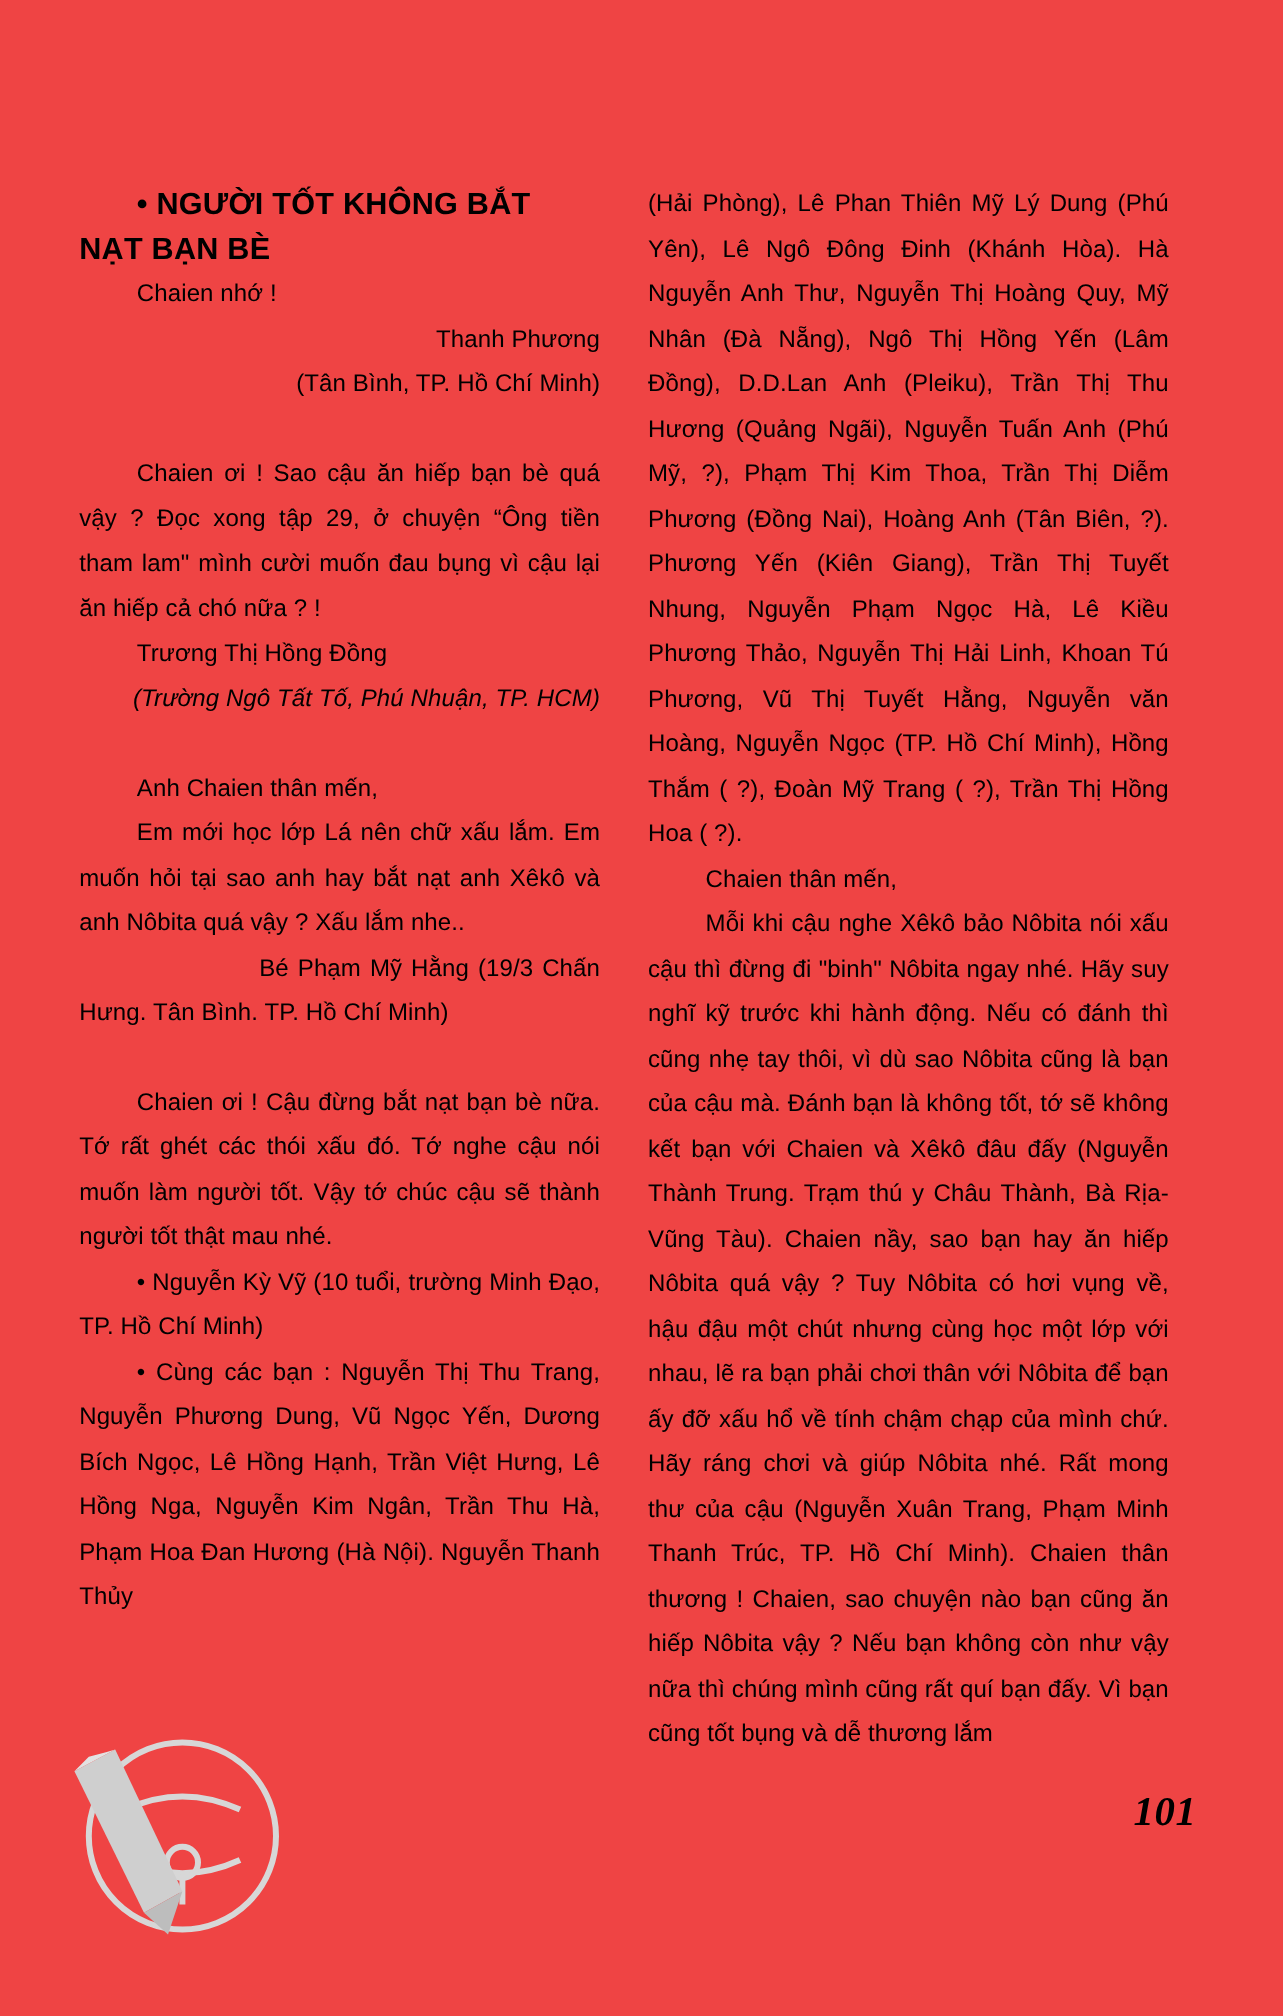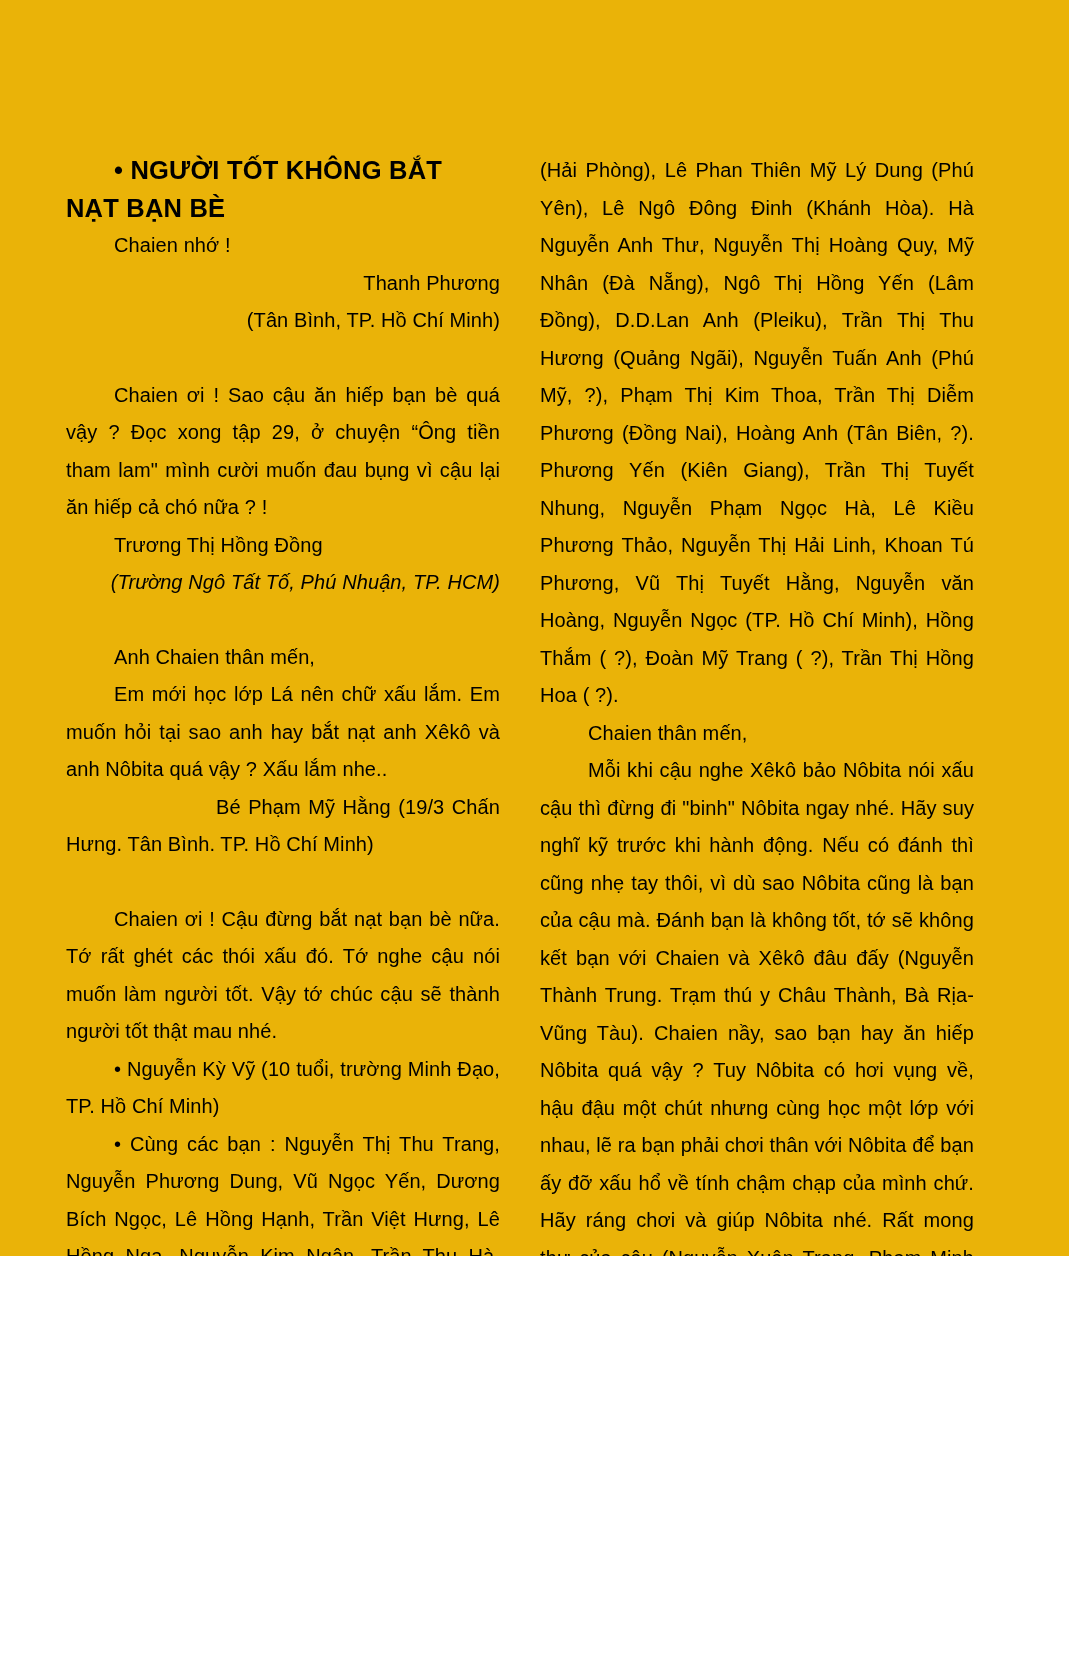--- a/index.html
+++ b/index.html
@@ -10,8 +10,8 @@
   .page {
     position: relative;
     width: 1069px;
-    height: 1256px;
-    background: #eab308;
+    height: 1680px;
+    background: #ef4444;
     overflow: hidden;
     font-family: "Liberation Sans", sans-serif;
     color: #000000;

